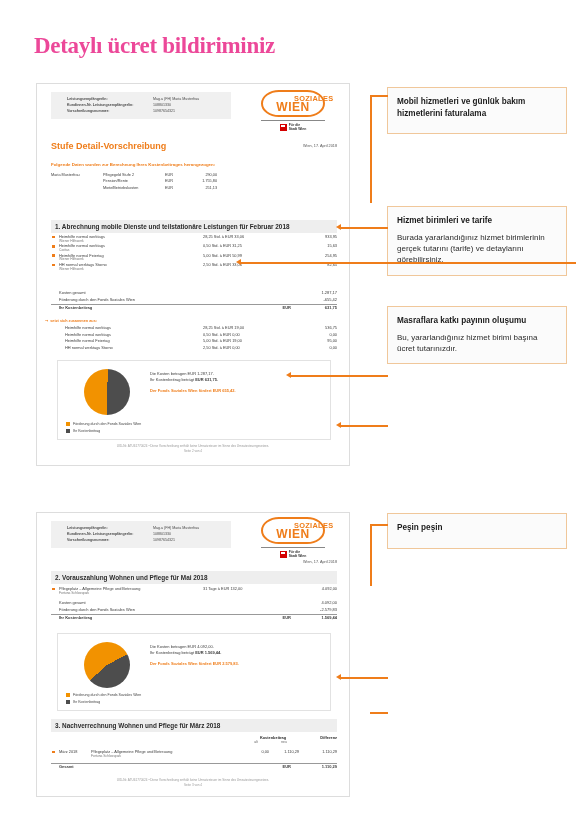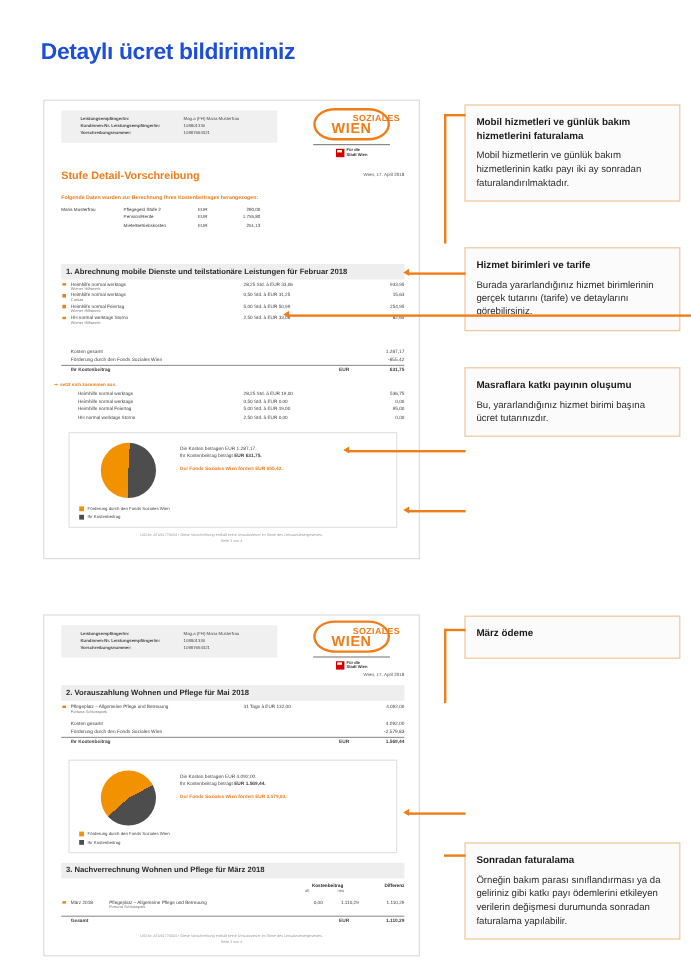--- a/index.html
+++ b/index.html
@@ -26,11 +26,12 @@
     position: absolute;
     left: 34px;
     top: 33px;
-    font-size: 19px;
+    font-size: 23px;
     font-weight: bold;
-    color: #1d4ed8;
+    color: #ec4899;
     letter-spacing: -0.3px;
     white-space: nowrap;
+    font-family: Liberation Serif, serif;
   }
 
   

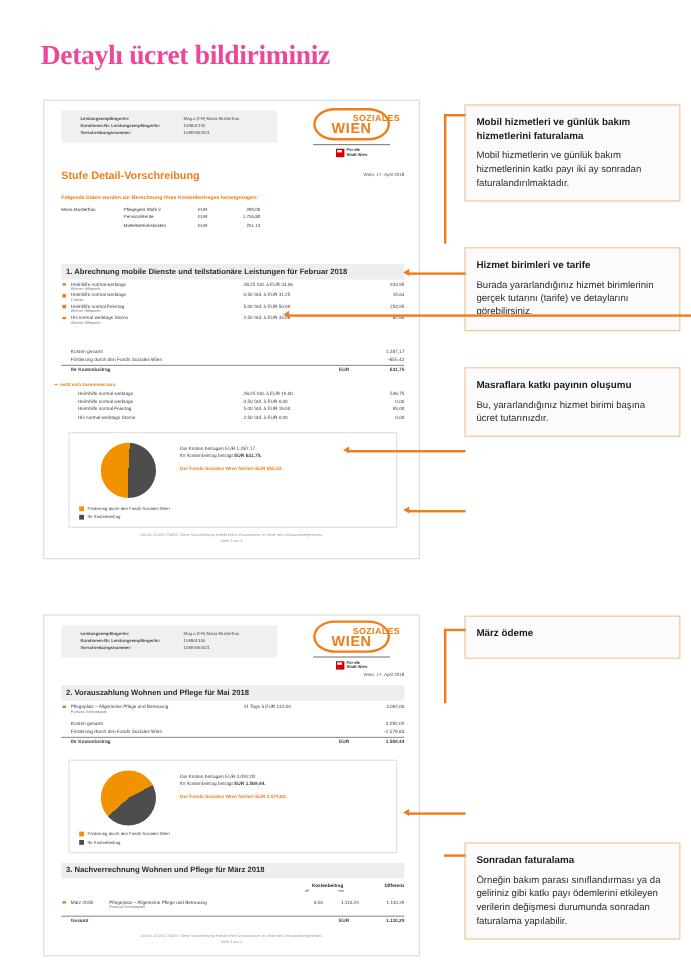--- a/index.html
+++ b/index.html
@@ -563,7 +563,6 @@
 
   <div class="note" style="top:87px;">
     <div class="note-title">Mobil hizmetleri ve günlük bakım hizmetlerini faturalama</div>
-    <div class="note-body">Mobil hizmetlerin ve günlük bakım hizmetlerinin katkı payı iki ay sonradan faturalandırılmaktadır.</div>
   </div>
 
   <div class="note" style="top:206px;">

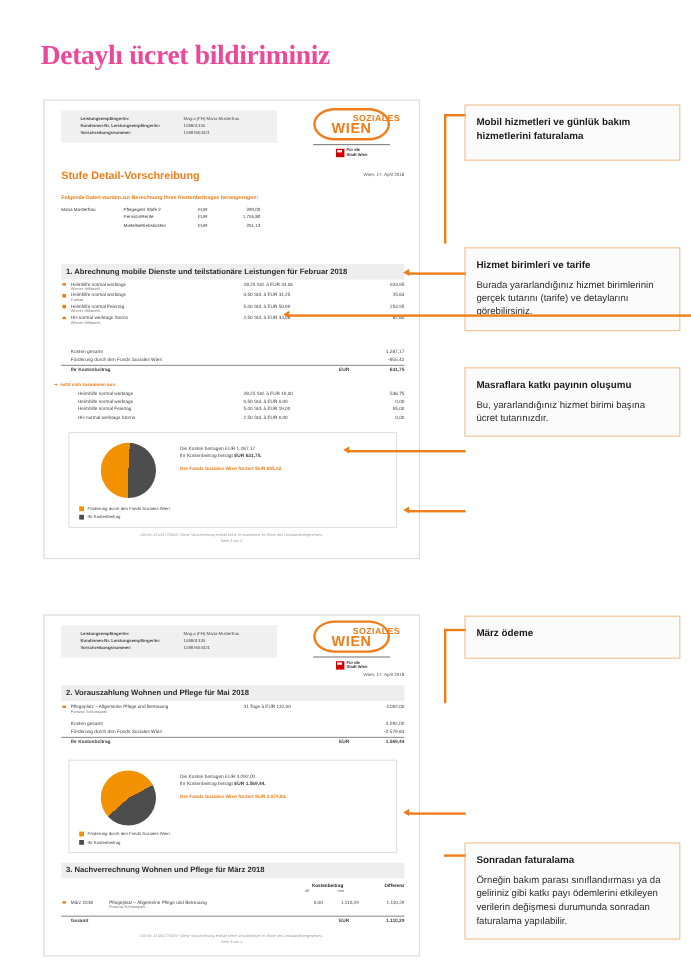--- a/index.html
+++ b/index.html
@@ -577,7 +577,7 @@
 
 
   <div class="note" style="top:513px;">
-    <div class="note-title">März ödeme</div>
+    <div class="note-title">Peşin peşin</div>
   </div>
 
   <div class="note" style="top:702px;">

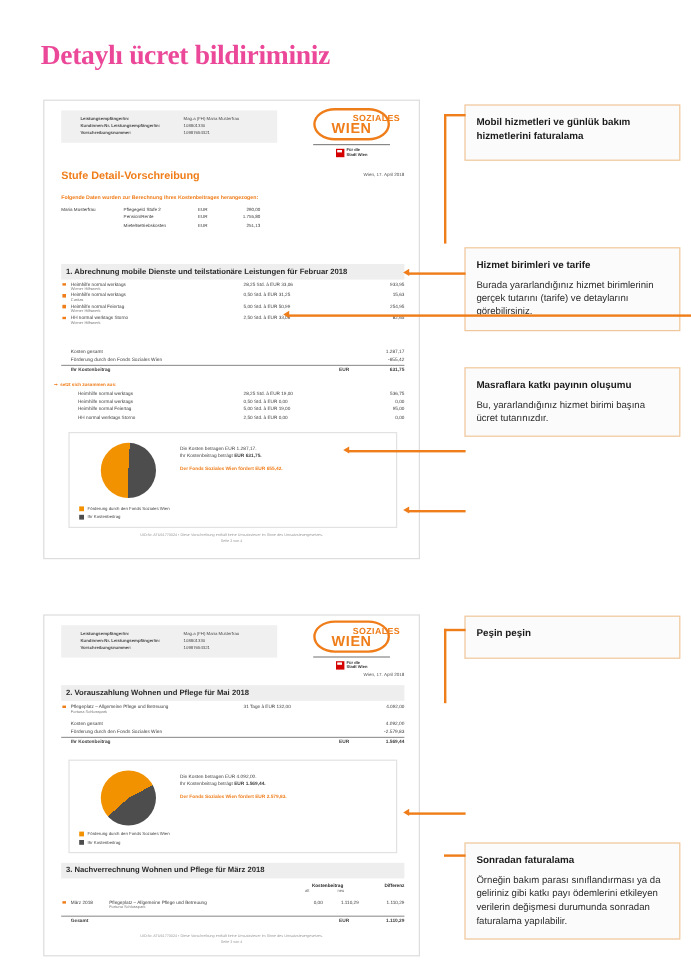--- a/index.html
+++ b/index.html
@@ -580,10 +580,6 @@
     <div class="note-title">Peşin peşin</div>
   </div>
 
-  <div class="note" style="top:702px;">
-    <div class="note-title">Sonradan faturalama</div>
-    <div class="note-body">Örneğin bakım parası sınıflandırması ya da geliriniz gibi katkı payı ödemlerini etkileyen verilerin değişmesi durumunda sonradan faturalama yapılabilir.</div>
-  </div>
 
   <div class="conn conn-v" style="left:370px; top:95px; height:108px;"></div>
   <div class="conn conn-h" style="left:370px; top:95px; width:18px;"></div>

